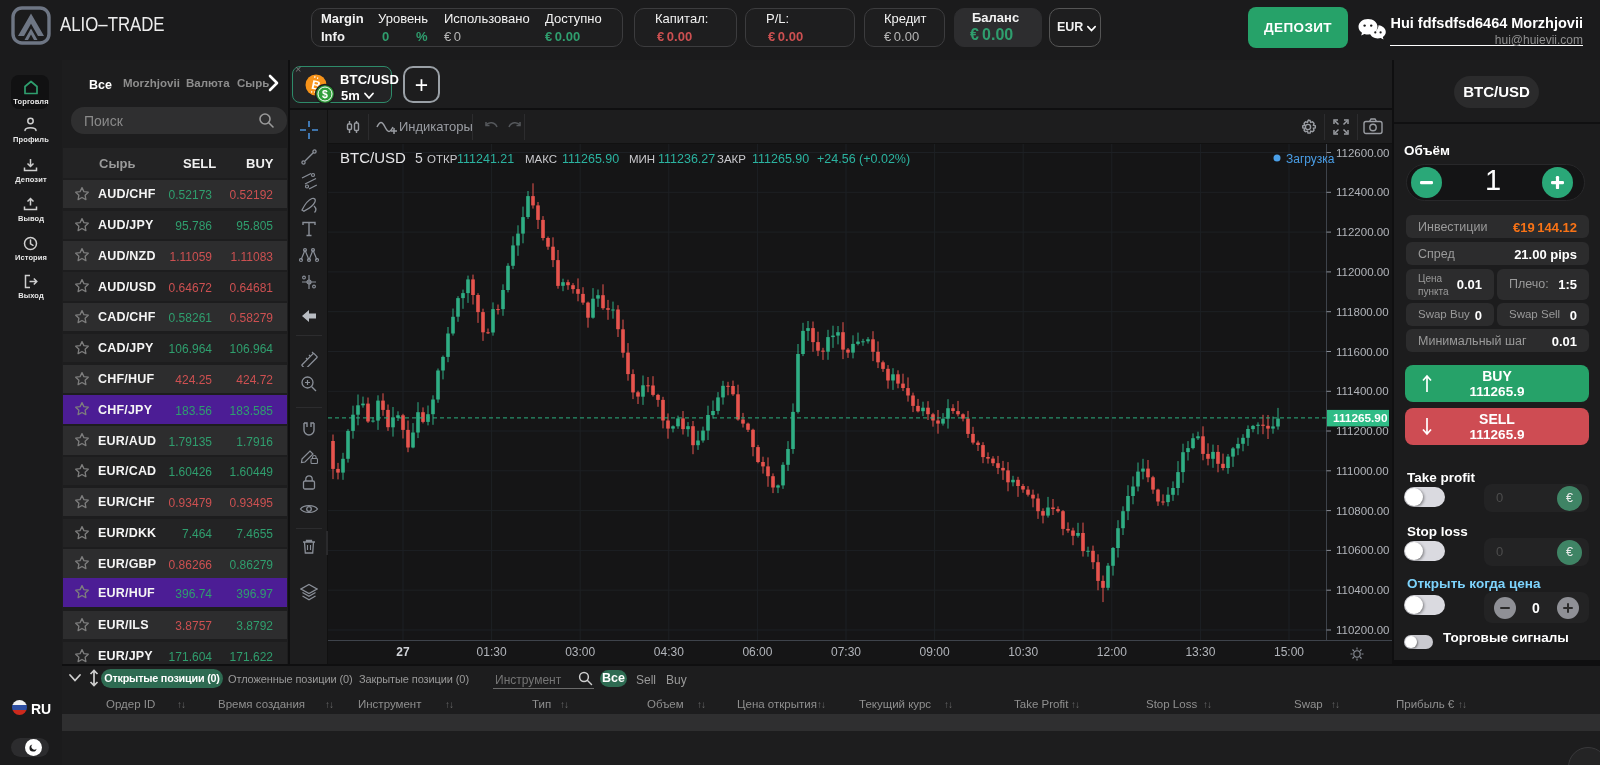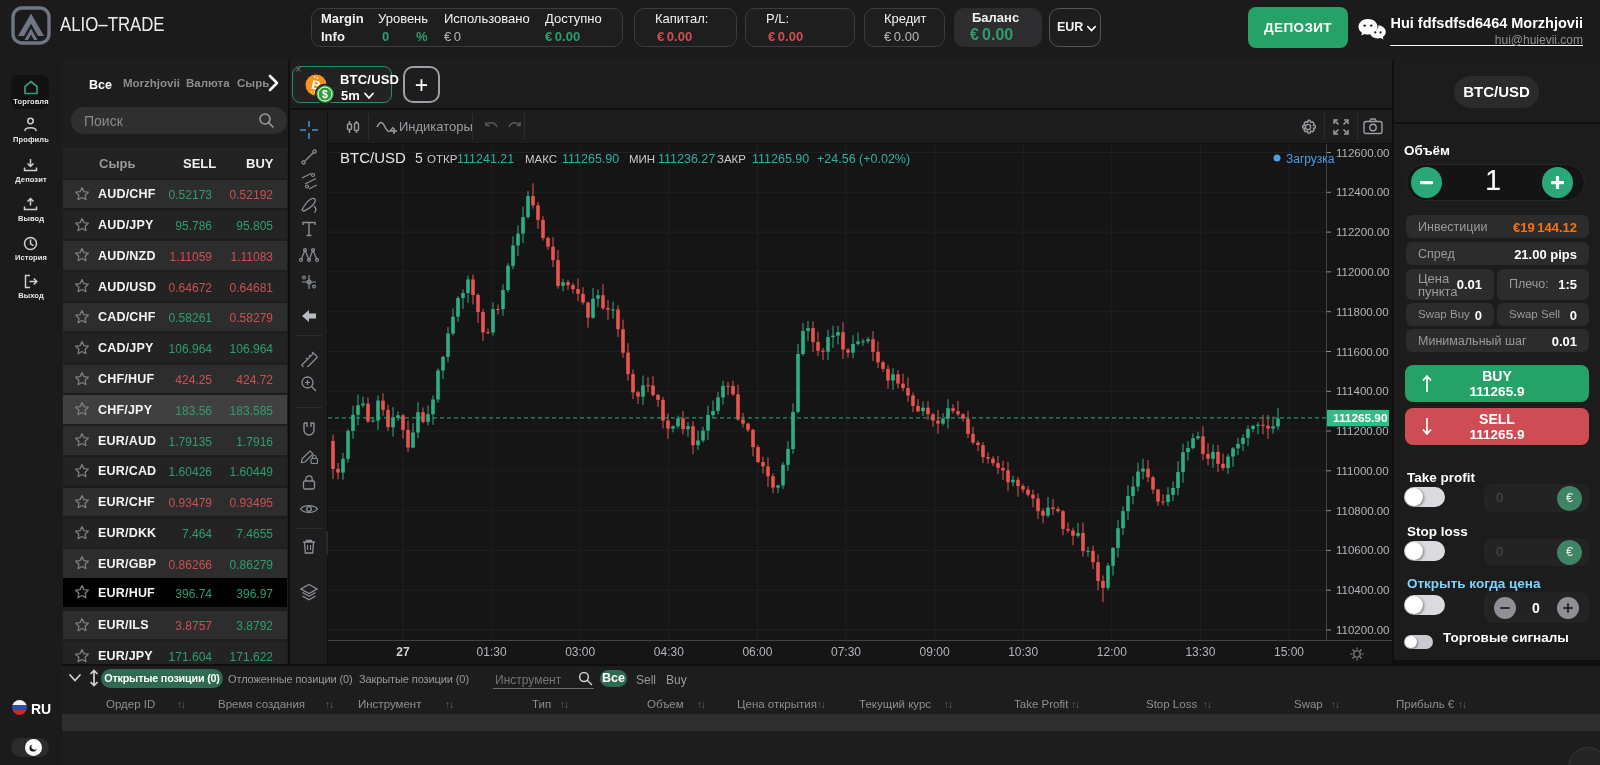--- a/index.html
+++ b/index.html
@@ -947,7 +947,7 @@
         <div class="abs" style="left:24px;top:186.5px;font-size:12.5px;color:#9a9a9a;font-weight:400;">Спред</div>
         <div class="abs" style="right:23px;top:186.5px;font-size:13px;color:#fff;font-weight:700;">21.00 pips</div>
         <div class="abs" style="left:12px;top:209px;width:88px;height:31px;background:#2c2c2d;border-radius:6px;"></div>
-        <div class="abs" style="left:24px;top:212px;font-size:13px;color:#9a9a9a;font-weight:400;line-height:13px;">Цена<br>пункта</div>
+        <div class="abs" style="left:24px;top:212px;font-size:10px;color:#9a9a9a;font-weight:400;line-height:13px;">Цена<br>пункта</div>
         <div class="abs" style="right:118px;top:217px;font-size:13px;color:#fff;font-weight:700;">0.01</div>
         <div class="abs" style="left:103px;top:209px;width:92px;height:31px;background:#2c2c2d;border-radius:6px;"></div>
         <div class="abs" style="left:115px;top:217px;font-size:12.5px;color:#9a9a9a;font-weight:400;">Плечо:</div>

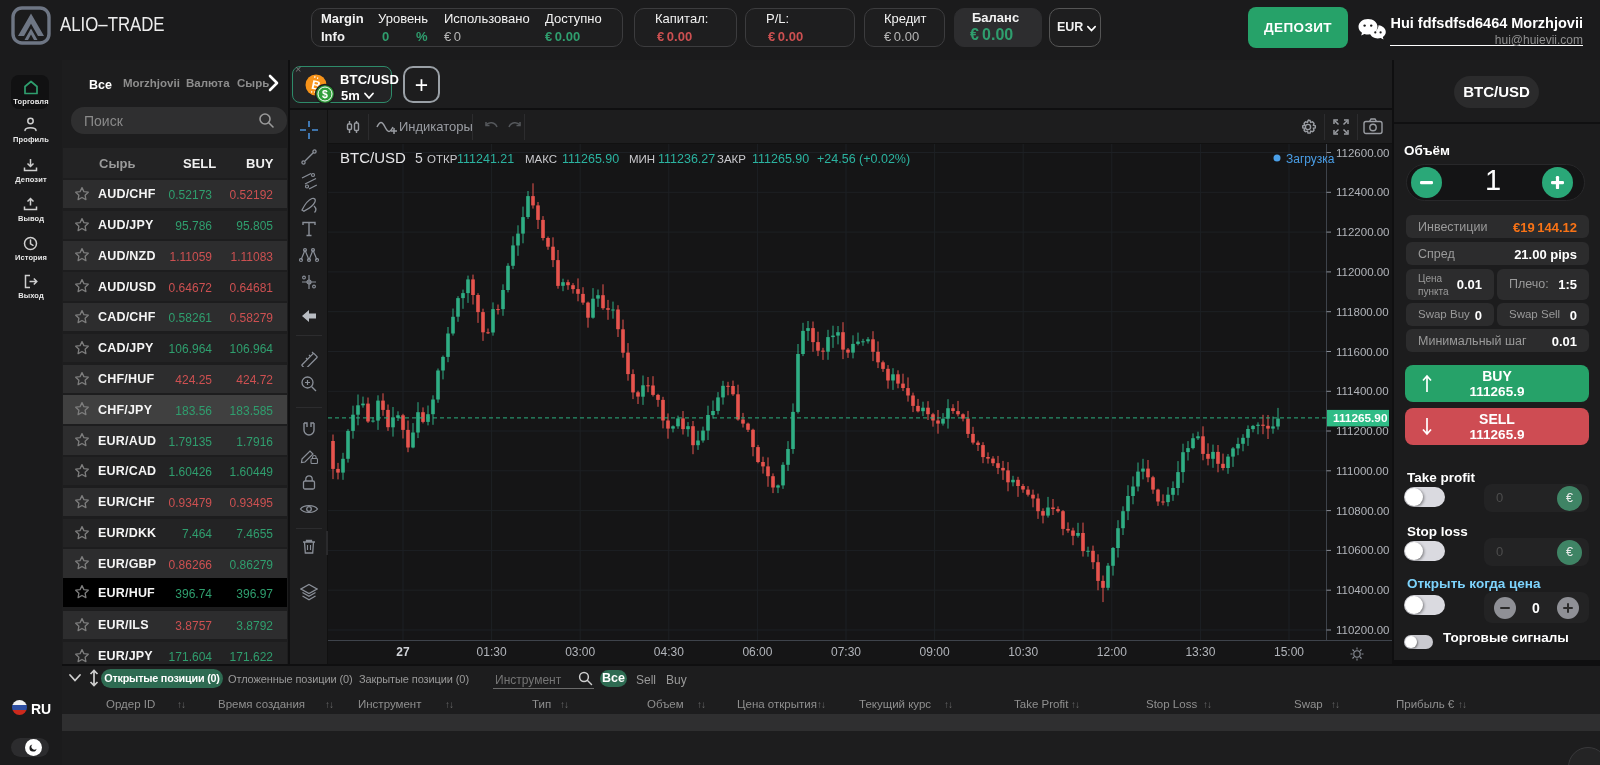--- a/index.html
+++ b/index.html
@@ -226,7 +226,7 @@
           <span class="sv r">424.25</span>
           <span class="bv r">424.72</span>
         </div>
-        <div class="irow" style="top:335.3px;background:#404040;">
+        <div class="irow" style="top:335.3px;background:#4c1d95;">
           <svg class="abs" style="left:11px;top:6px;" width="16" height="16" viewBox="0 0 16 16">
             <path d="M8 1.6 L9.9 5.6 L14.3 6.2 L11.1 9.2 L11.9 13.6 L8 11.5 L4.1 13.6 L4.9 9.2 L1.7 6.2 L6.1 5.6 Z" fill="none" stroke="#7d7d7d" stroke-width="1.3" stroke-linejoin="round"></path>
           </svg>

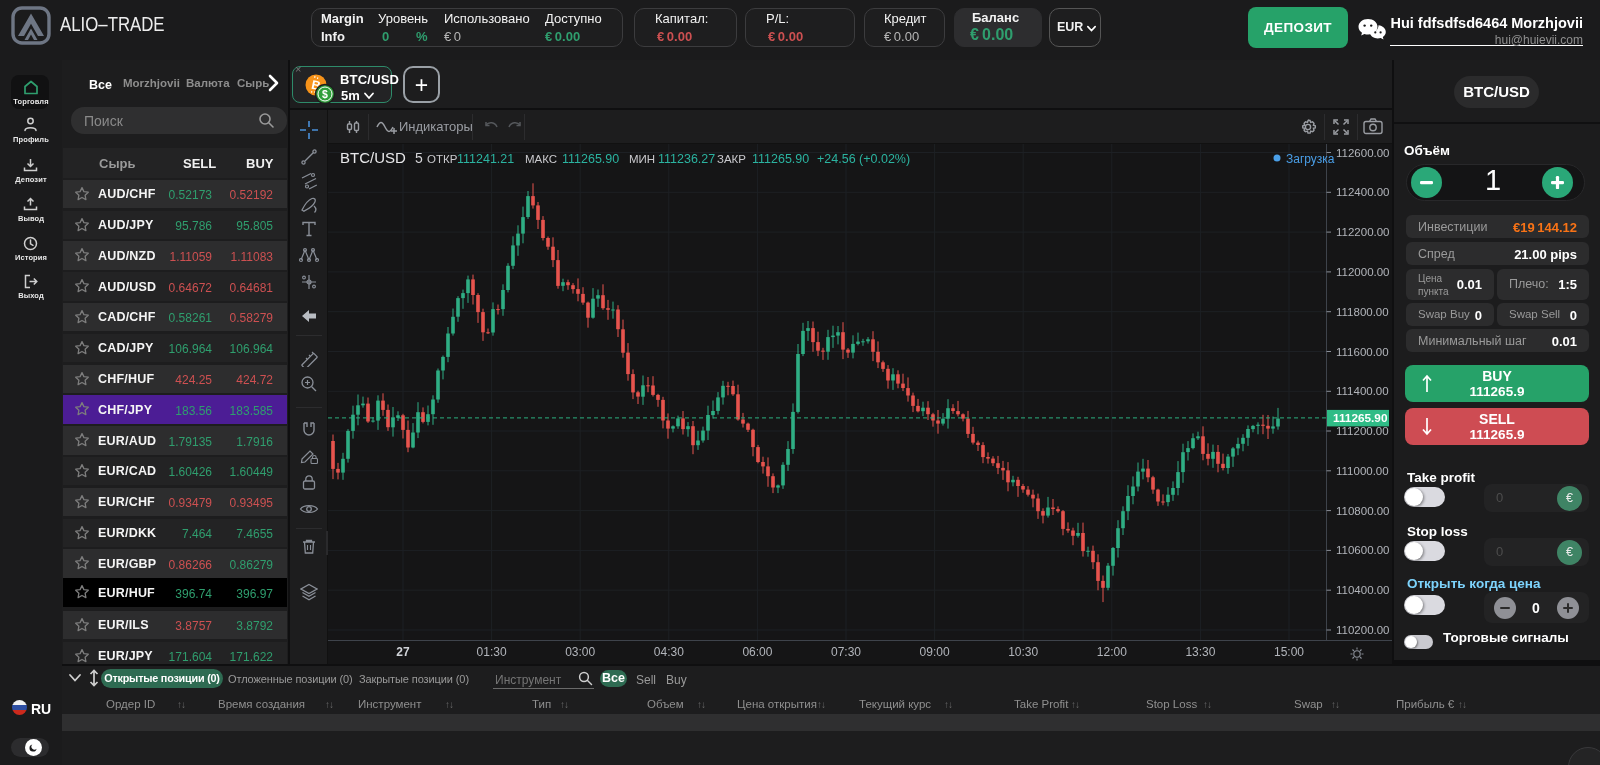--- a/index.html
+++ b/index.html
@@ -274,7 +274,7 @@
           <span class="sv r">0.86266</span>
           <span class="bv g">0.86279</span>
         </div>
-        <div class="irow" style="top:518px;background:#000000;">
+        <div class="irow" style="top:518px;background:#4c1d95;">
           <svg class="abs" style="left:11px;top:6px;" width="16" height="16" viewBox="0 0 16 16">
             <path d="M8 1.6 L9.9 5.6 L14.3 6.2 L11.1 9.2 L11.9 13.6 L8 11.5 L4.1 13.6 L4.9 9.2 L1.7 6.2 L6.1 5.6 Z" fill="none" stroke="#7d7d7d" stroke-width="1.3" stroke-linejoin="round"></path>
           </svg>

